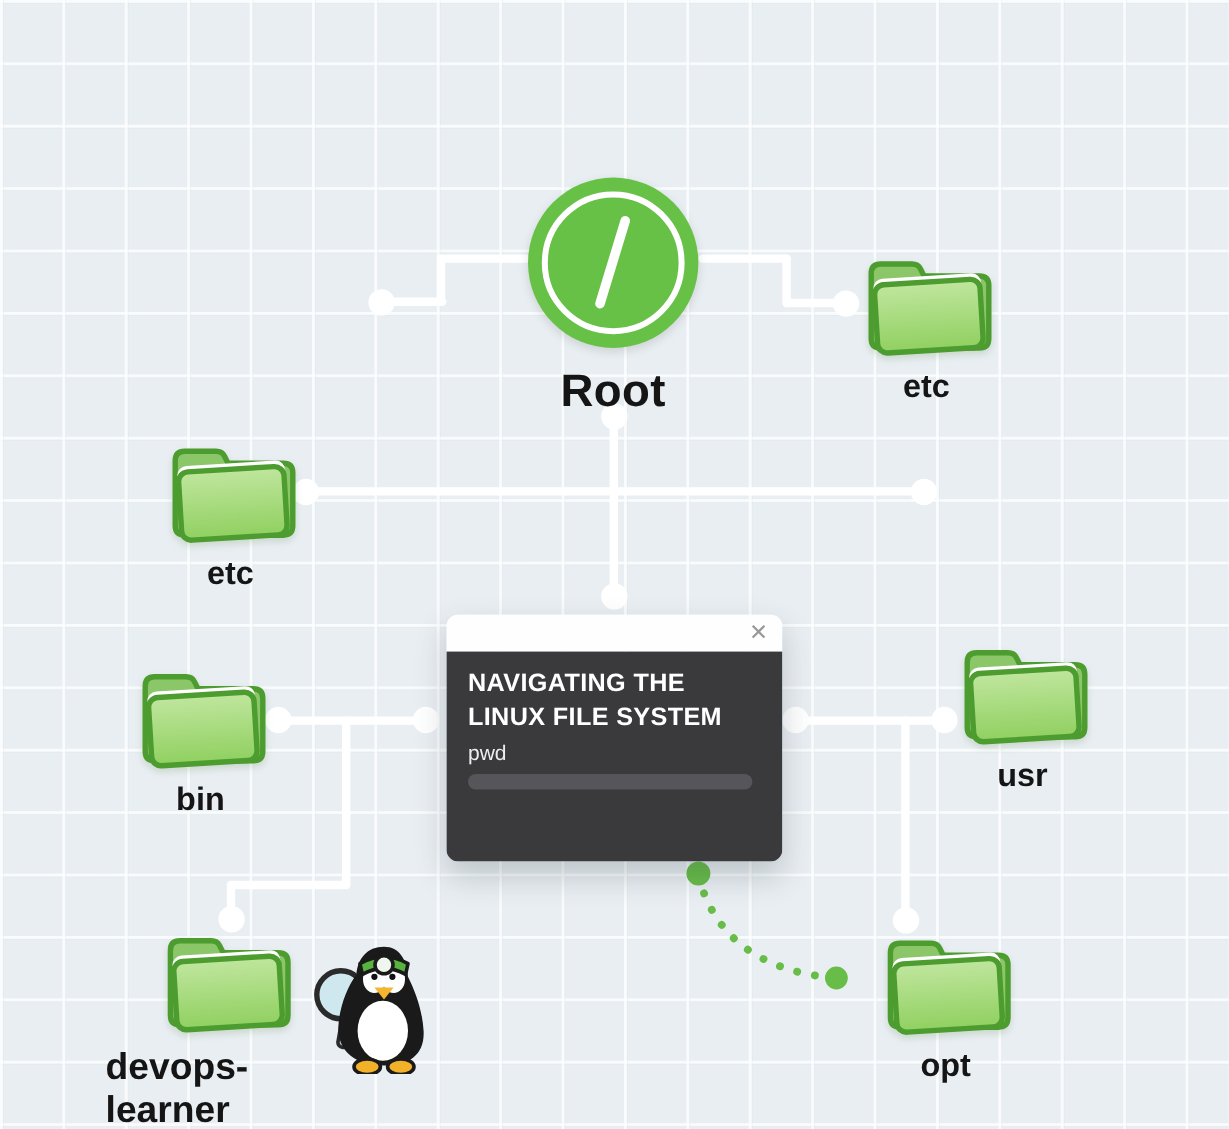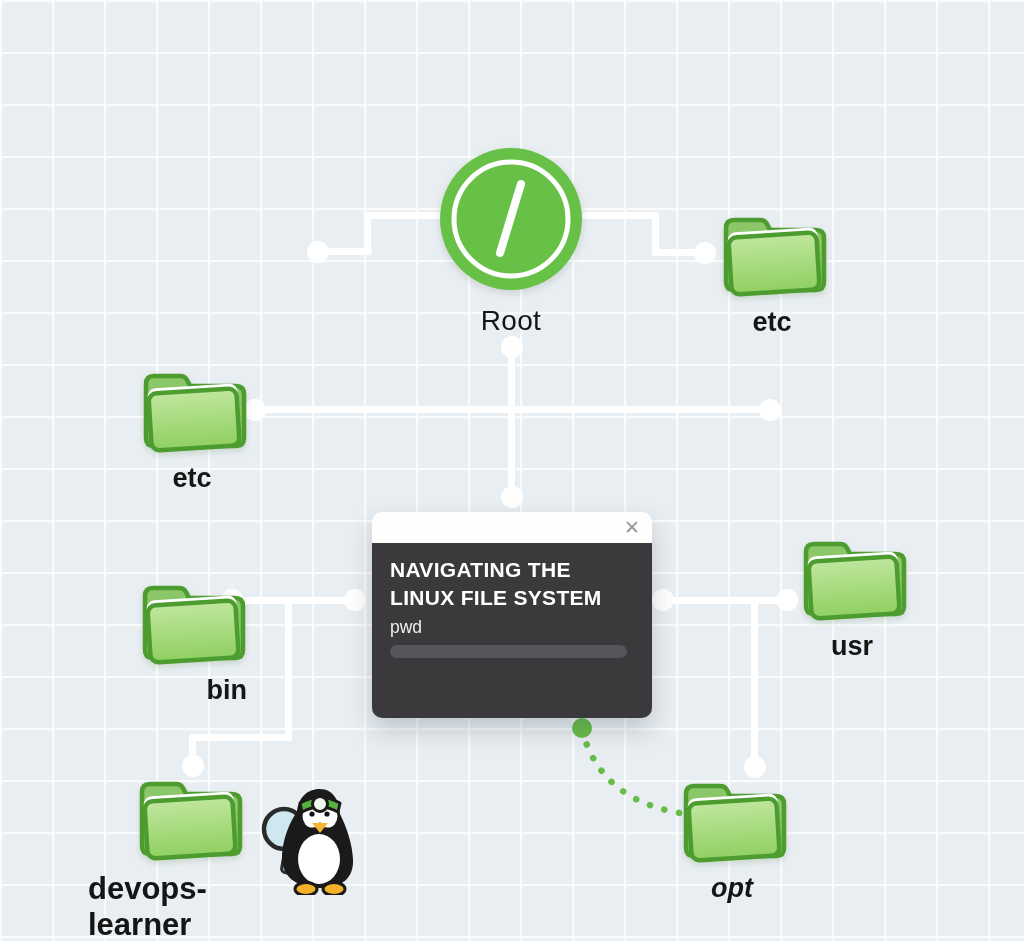--- a/index.html
+++ b/index.html
@@ -49,7 +49,7 @@
   
   .root-node{position:absolute;left:438px;top:146px;width:146px;text-align:center;}
   .root-node svg{display:block;filter:drop-shadow(0 3px 4px rgba(0,0,0,.12));}
-  .root-label{margin-top:13px;font-size:28px;font-weight:400;color:#151515;letter-spacing:.3px;}
+  .root-label{margin-top:13px;font-size:38px;font-weight:700;color:#151515;letter-spacing:.3px;}
 
   
   .folder-node{position:absolute;width:160px;display:flex;flex-direction:column;align-items:center;}

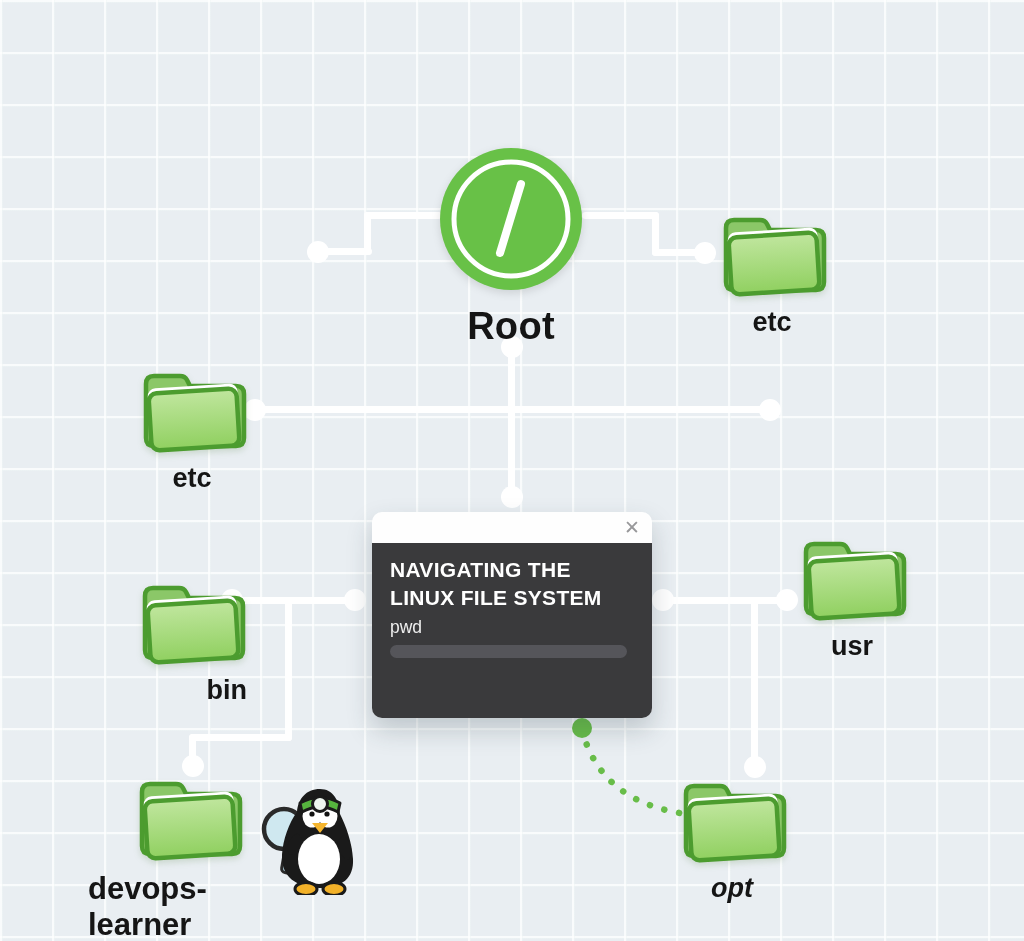--- a/index.html
+++ b/index.html
@@ -59,7 +59,7 @@
   .f-etc-top{left:692px;top:208px;}
   .f-etc-left{left:112px;top:364px;}
   .f-var{left:756px;top:366px;}
-  .f-bin{left:87px;top:576px;align-items:flex-end;}
+  .f-bin{left:87px;top:552px;}
   .f-usr{left:772px;top:532px;}
   .f-dev{left:88px;top:772px;width:200px;}
   .f-dev .folder-label{font-size:31px;}

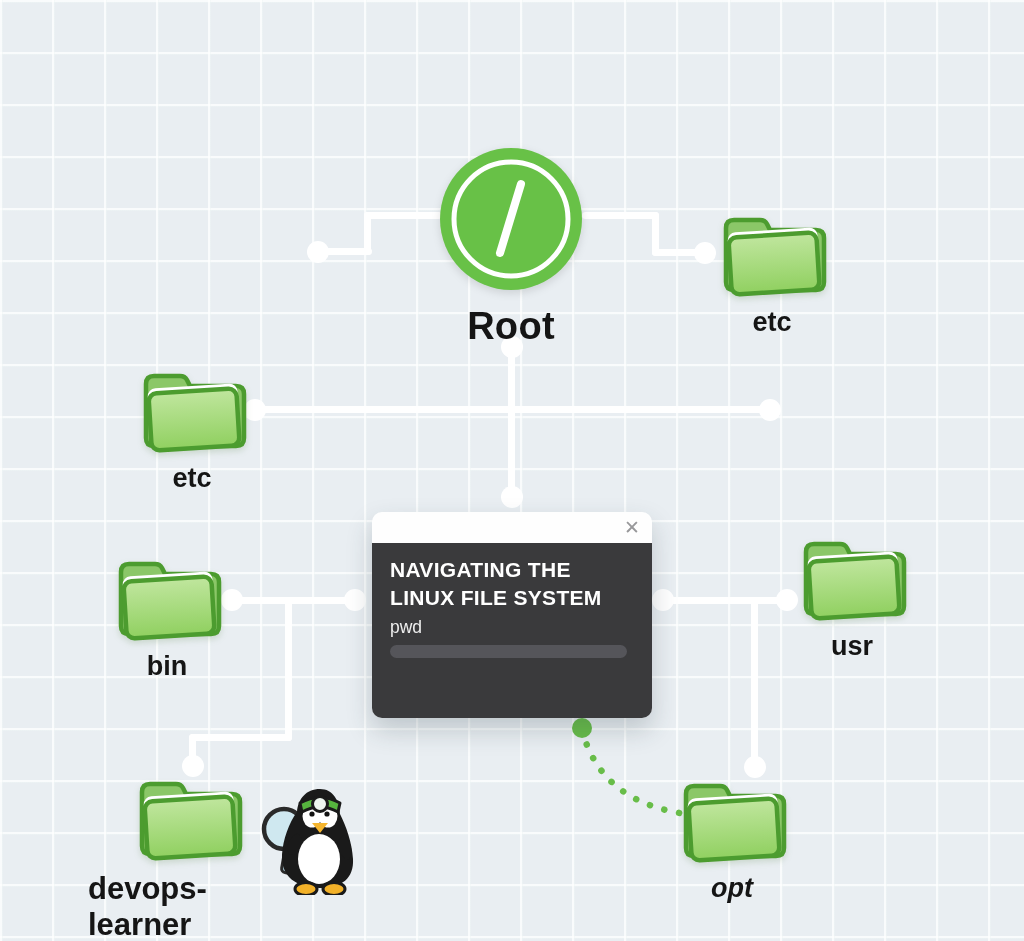--- a/index.html
+++ b/index.html
@@ -63,7 +63,7 @@
   .f-usr{left:772px;top:532px;}
   .f-dev{left:88px;top:772px;width:200px;}
   .f-dev .folder-label{font-size:31px;}
-  .f-opt{left:652px;top:774px;font-style:italic;}
+  .f-opt{left:708px;top:774px;}
 
   
   .terminal{position:absolute;left:372px;top:512px;width:280px;height:206px;border-radius:10px;

